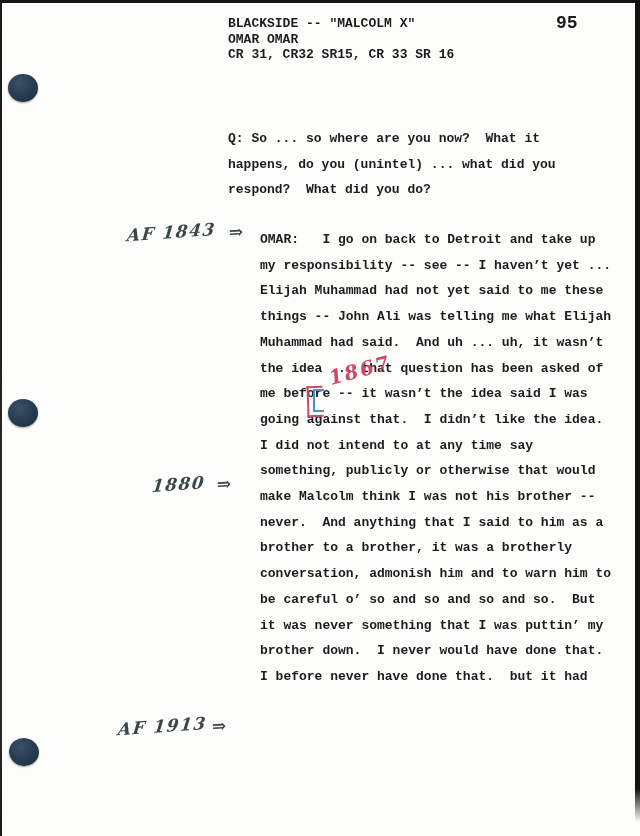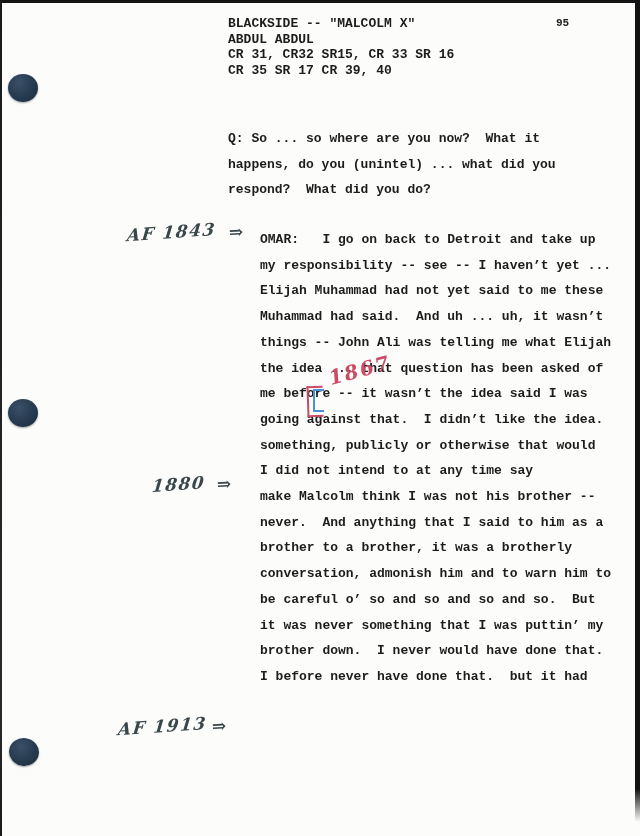--- a/index.html
+++ b/index.html
@@ -37,7 +37,7 @@
   
   .typed-line { white-space: pre; font-size: 13px; }
   .header-block { position: absolute; left: 228px; top: 16px; line-height: 15.5px; }
-  .page-number  { position: absolute; left: 556px; top: 16px; line-height: 15.5px; font-size: 11px; }
+  .page-number  { position: absolute; left: 556px; top: 16px; line-height: 15.5px; font-size: 18px; }
   .q-block { position: absolute; left: 228px; top: 126px; line-height: 25.7px; }
   .a-block { position: absolute; left: 228px; top: 227px; line-height: 25.7px; margin-left: 32px; }
 

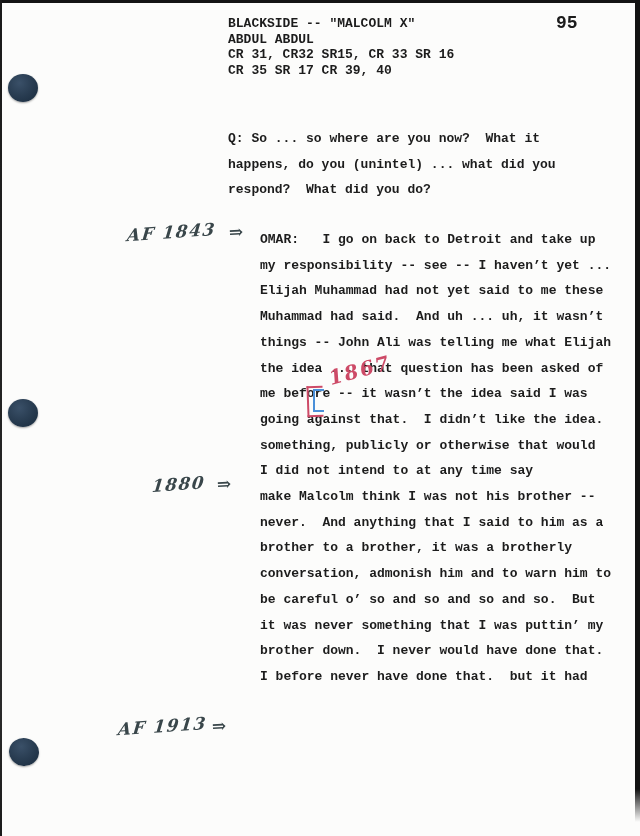--- a/index.html
+++ b/index.html
@@ -112,7 +112,7 @@
 
   <div class="header-block">
     <div class="typed-line">BLACKSIDE -- "MALCOLM X"</div>
-    <div class="typed-line">ABDUL ABDUL</div>
+    <div class="typed-line">OMAR OMAR</div>
     <div class="typed-line">CR 31, CR32 SR15, CR 33 SR 16</div>
     <div class="typed-line">CR 35 SR 17 CR 39, 40</div>
   </div>

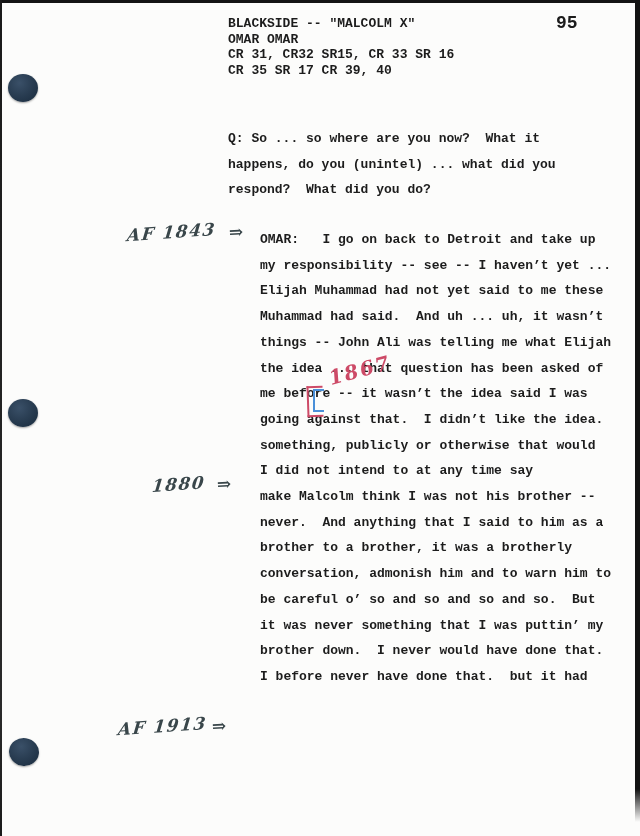--- a/index.html
+++ b/index.html
@@ -114,7 +114,6 @@
     <div class="typed-line">BLACKSIDE -- "MALCOLM X"</div>
     <div class="typed-line">OMAR OMAR</div>
     <div class="typed-line">CR 31, CR32 SR15, CR 33 SR 16</div>
-    <div class="typed-line">CR 35 SR 17 CR 39, 40</div>
   </div>
 
   <div class="page-number typed-line">95</div>

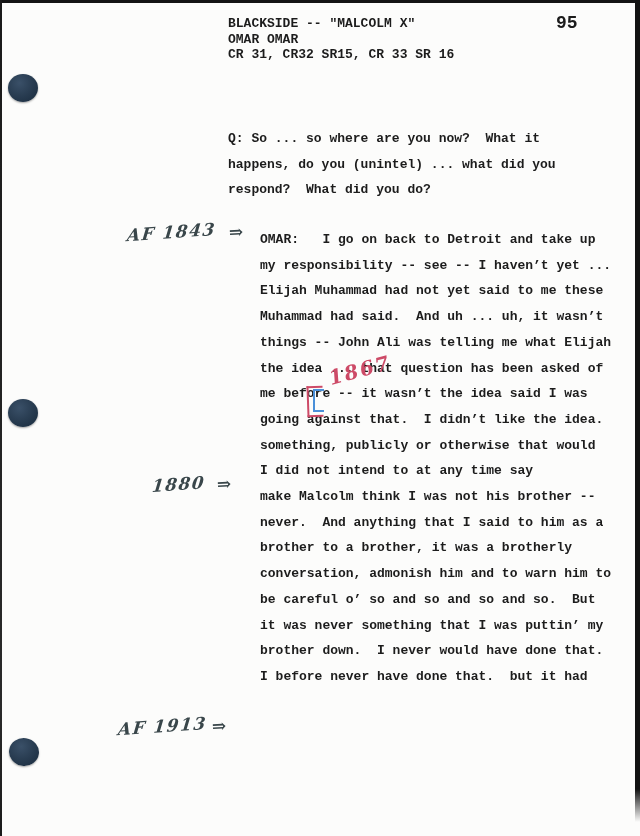--- a/index.html
+++ b/index.html
@@ -128,8 +128,8 @@
     <div class="typed-line">OMAR:   I go on back to Detroit and take up</div>
     <div class="typed-line">my responsibility -- see -- I haven’t yet ...</div>
     <div class="typed-line">Elijah Muhammad had not yet said to me these</div>
+    <div class="typed-line">things -- John Ali was telling me what Elijah</div>
     <div class="typed-line">Muhammad had said.  And uh ... uh, it wasn’t</div>
-    <div class="typed-line">things -- John Ali was telling me what Elijah</div>
     <div class="typed-line">the idea ... that question has been asked of</div>
     <div class="typed-line">me before -- it wasn’t the idea said I was</div>
     <div class="typed-line">going against that.  I didn’t like the idea.</div>

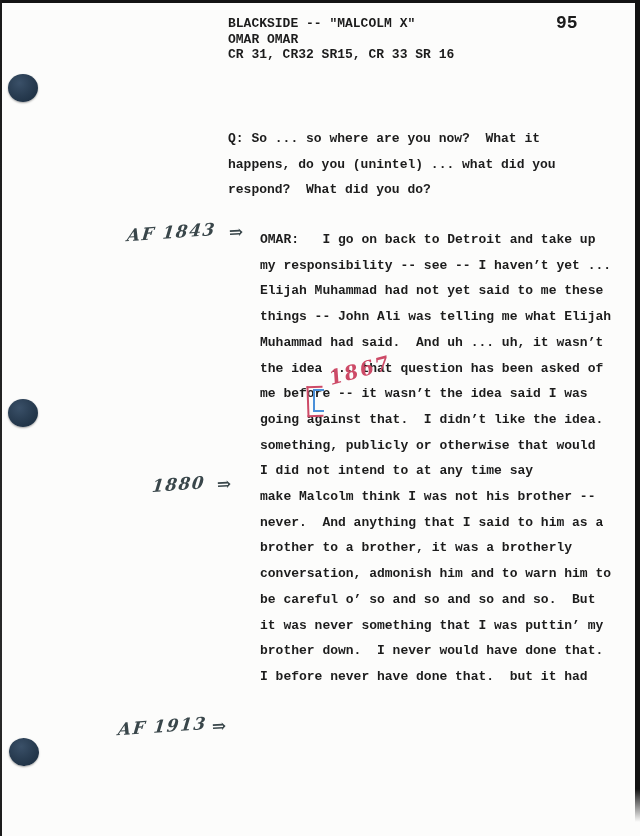--- a/index.html
+++ b/index.html
@@ -133,8 +133,8 @@
     <div class="typed-line">the idea ... that question has been asked of</div>
     <div class="typed-line">me before -- it wasn’t the idea said I was</div>
     <div class="typed-line">going against that.  I didn’t like the idea.</div>
+    <div class="typed-line">I did not intend to at any time say</div>
     <div class="typed-line">something, publicly or otherwise that would</div>
-    <div class="typed-line">I did not intend to at any time say</div>
     <div class="typed-line">make Malcolm think I was not his brother --</div>
     <div class="typed-line">never.  And anything that I said to him as a</div>
     <div class="typed-line">brother to a brother, it was a brotherly</div>

